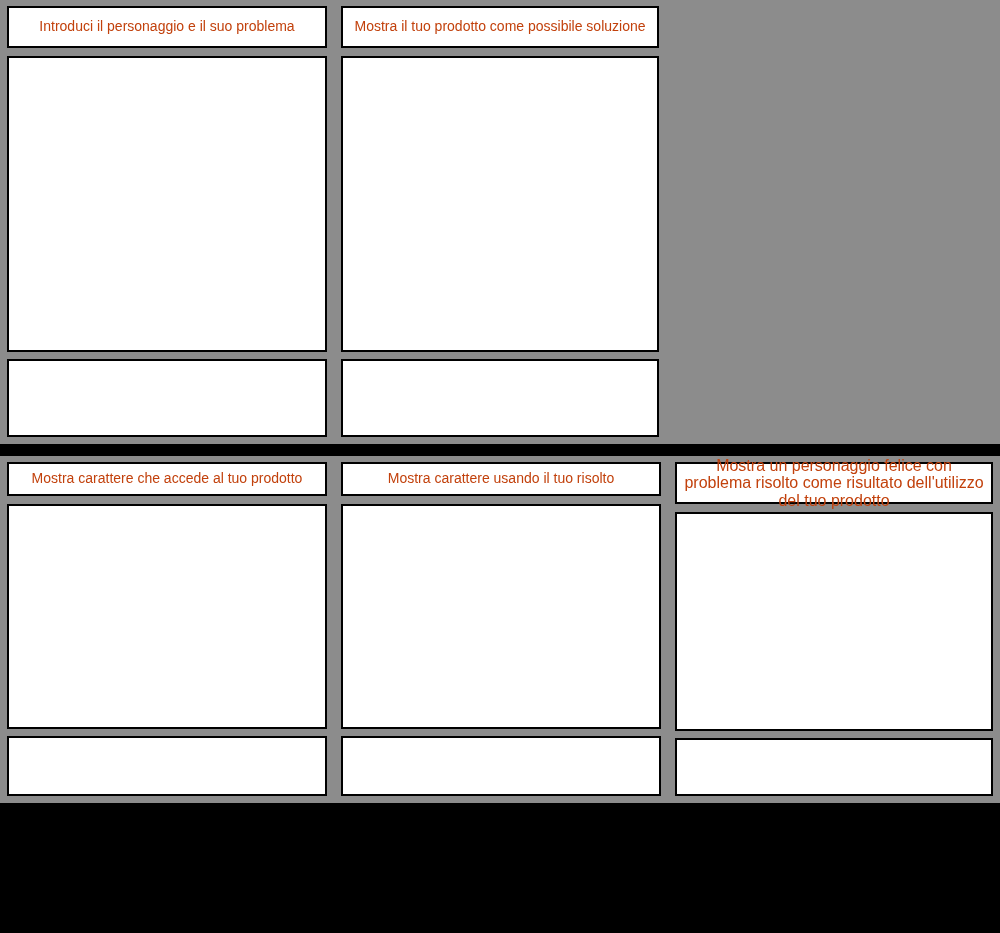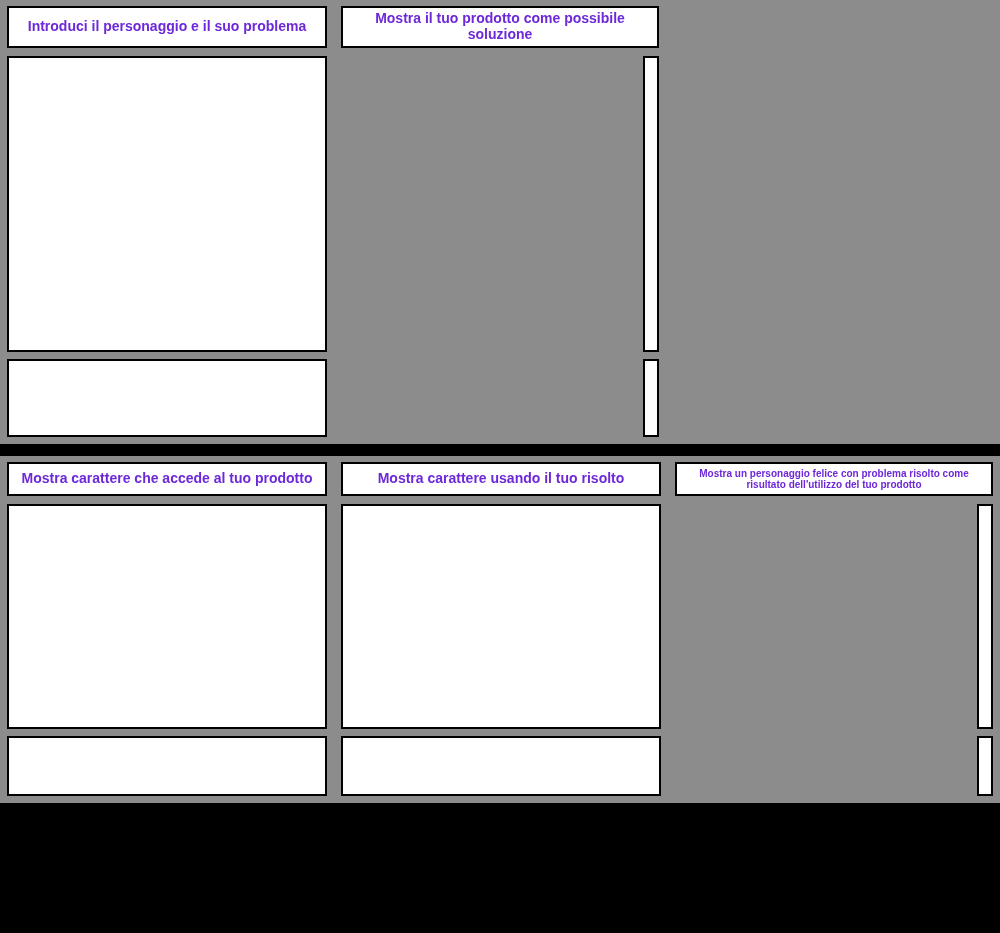--- a/index.html
+++ b/index.html
@@ -70,9 +70,9 @@
   }
   .title-text {
     font-size: 14px;
-    font-weight: bold;
+    font-weight: normal;
     line-height: 1.12;
-    color: #6d28d9;
+    color: #c2410c;
   }
   .title-text.small {
     font-size: 10px;

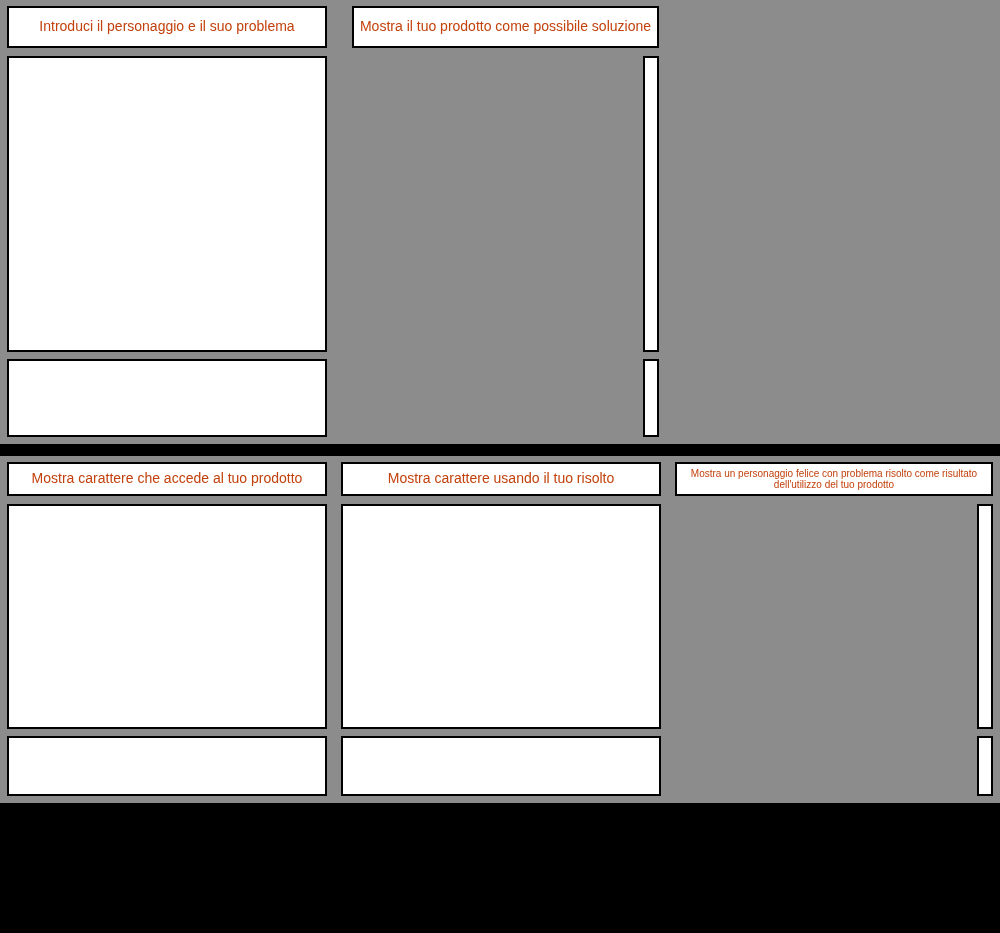--- a/index.html
+++ b/index.html
@@ -55,7 +55,6 @@
   }
   .cell-wide {
     width: 332px;
-    align-items: flex-end;
   }
   .title-box {
     background: #ffffff;

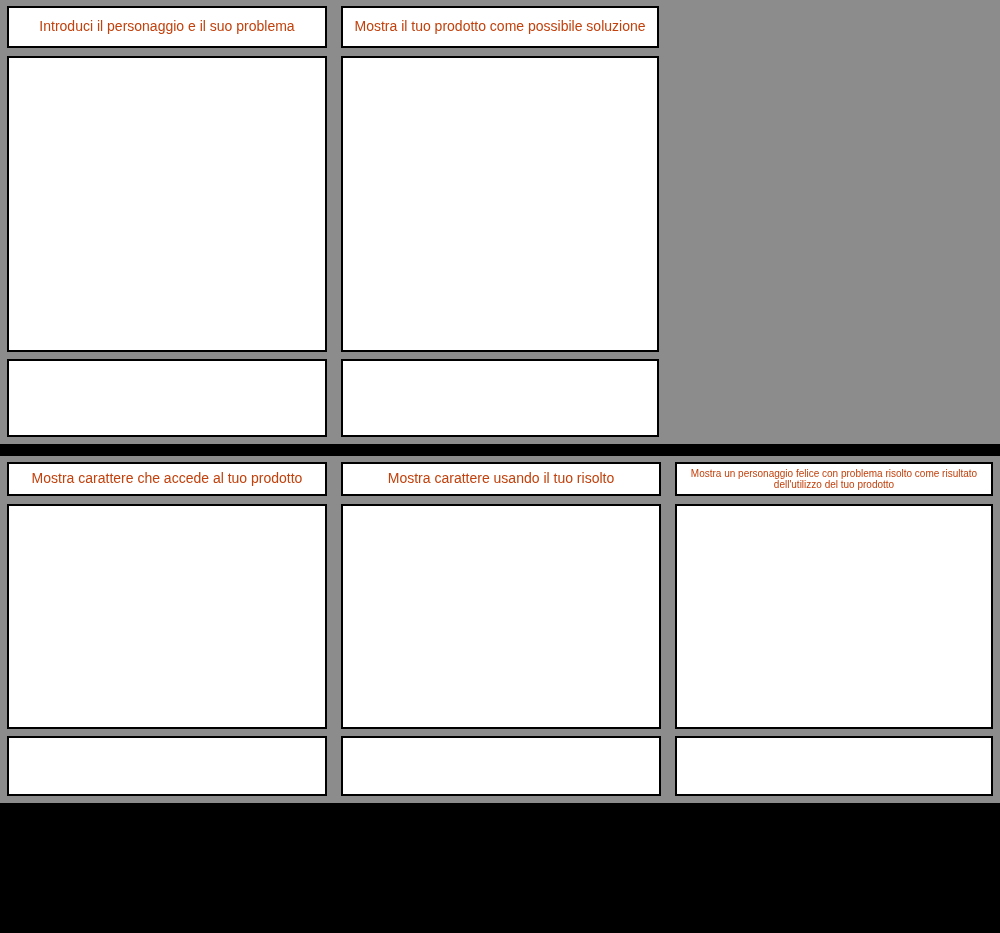--- a/index.html
+++ b/index.html
@@ -74,7 +74,7 @@
     color: #c2410c;
   }
   .title-text.small {
-    font-size: 10px;
+    font-size: 16px;
     line-height: 1.1;
   }
   .art-box {

